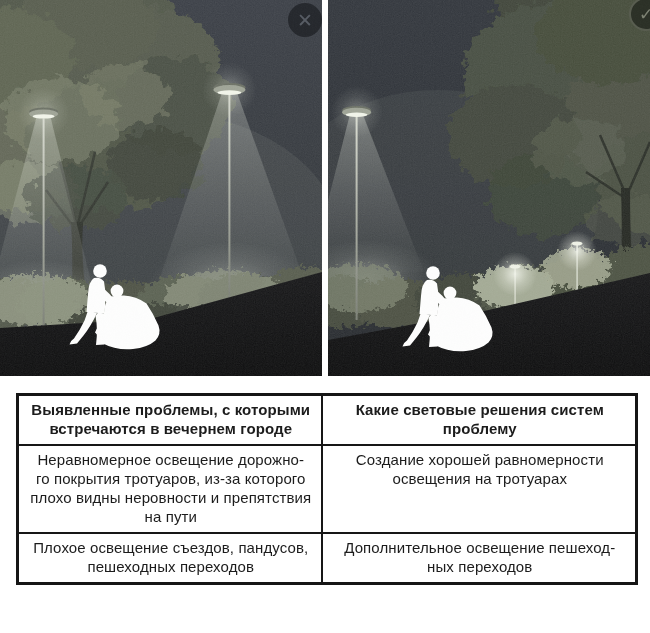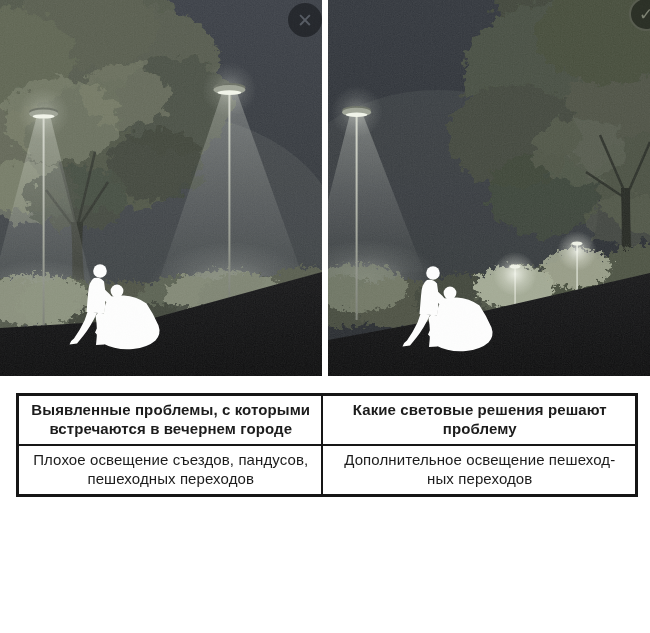--- a/index.html
+++ b/index.html
@@ -245,7 +245,7 @@
       <tr class="hrow">
         <th>Выявленные проблемы, с которыми
 встречаются в вечернем городе</th>
-        <th>Какие световые решения решают
+        <th>Какие световые решения систем
 проблему</th>
       </tr>
     </thead>

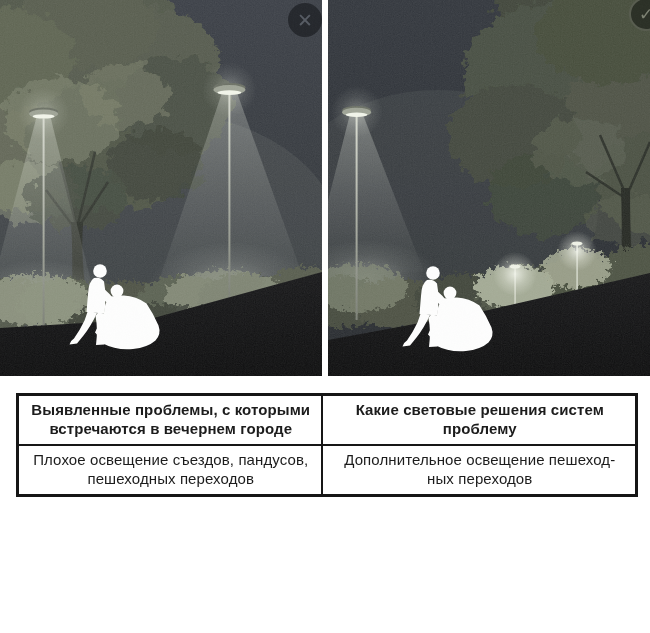--- a/index.html
+++ b/index.html
@@ -250,6 +250,14 @@
       </tr>
     </thead>
     <tbody>
+      <tr class="r1">
+        <td>Неравномерное освещение дорожно-
+го покрытия тротуаров, из-за которого
+плохо видны неровности и препятствия
+на пути</td>
+        <td>Создание хорошей равномерности
+освещения на тротуарах</td>
+      </tr>
       <tr class="r2">
         <td>Плохое освещение съездов, пандусов,
 пешеходных переходов</td>

